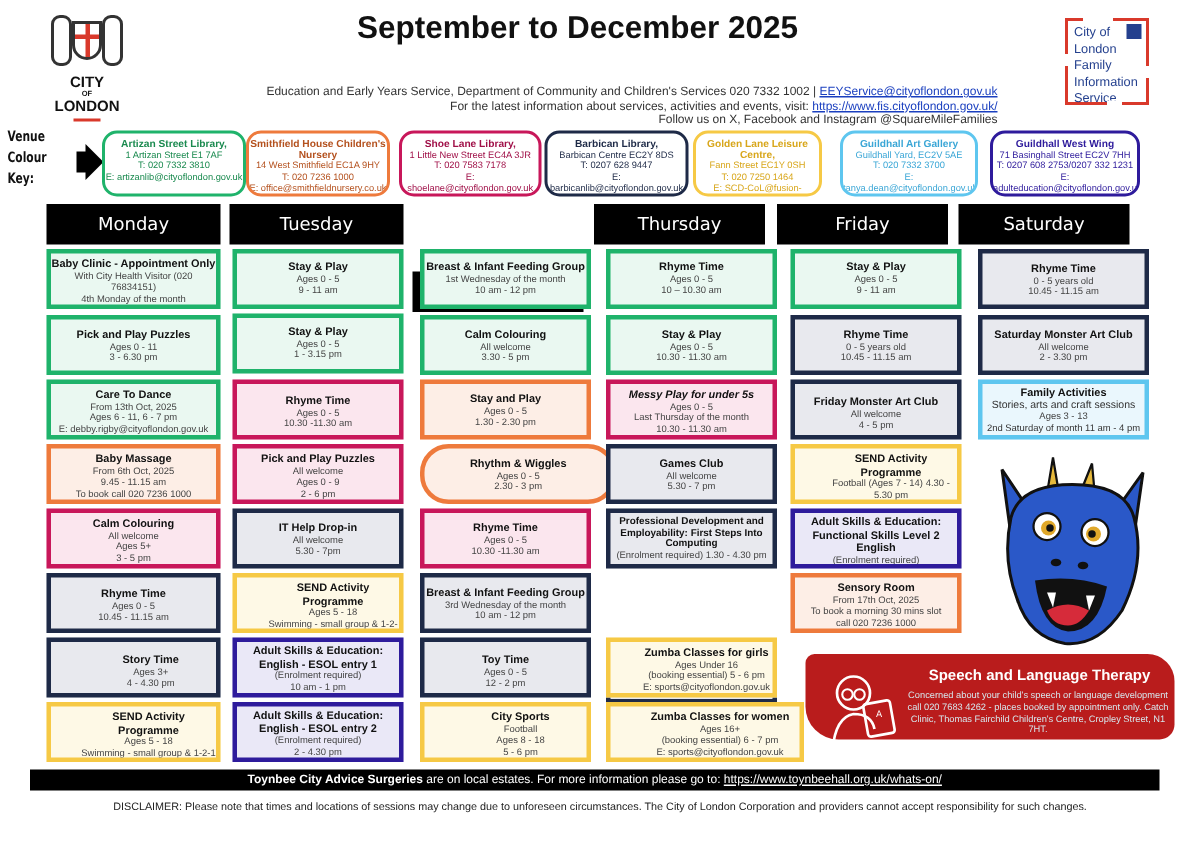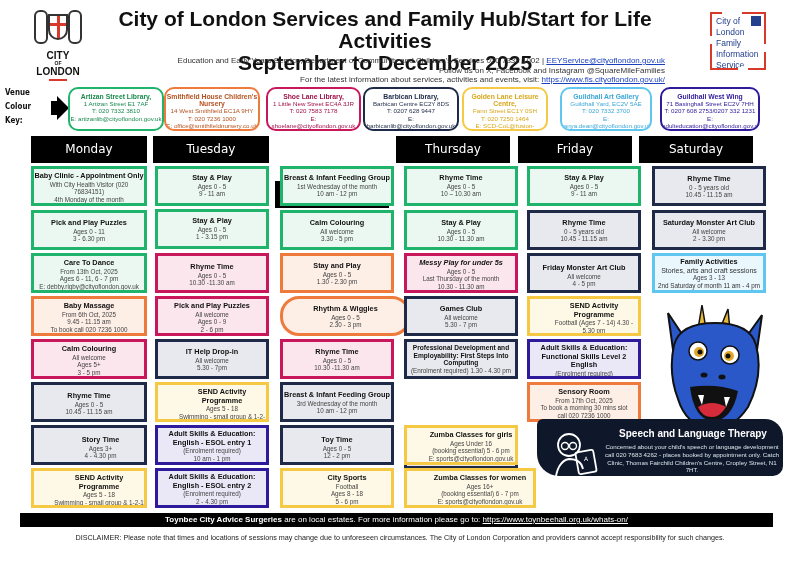--- a/index.html
+++ b/index.html
@@ -72,7 +72,6 @@
   </div>
 
   <div class="title">
-    <div>City of London Services and Family Hub/Start for Life Activities</div>
     <div>September to December 2025</div>
   </div>
 

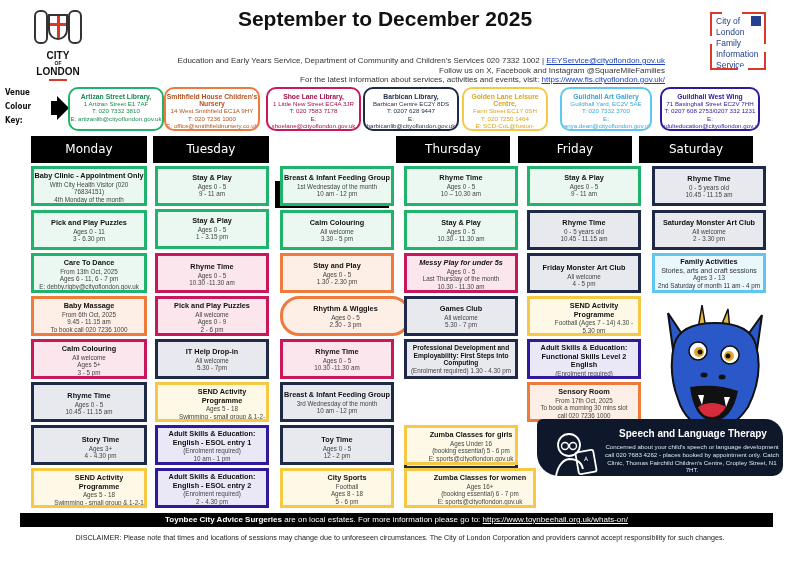--- a/index.html
+++ b/index.html
@@ -77,8 +77,8 @@
 
   <div class="subinfo">
     <div><span>Education and Early Years Service, Department of Community and Children's Services 020 7332 1002 | </span><a>EEYService@cityoflondon.gov.uk</a></div>
+    <div><span>For the latest information about services, activities and events, visit: </span><a>https://www.fis.cityoflondon.gov.uk/</a></div>
     <div>Follow us on X, Facebook and Instagram @SquareMileFamilies</div>
-    <div><span>For the latest information about services, activities and events, visit: </span><a>https://www.fis.cityoflondon.gov.uk/</a></div>
   </div>
 
   <div class="fis-logo">

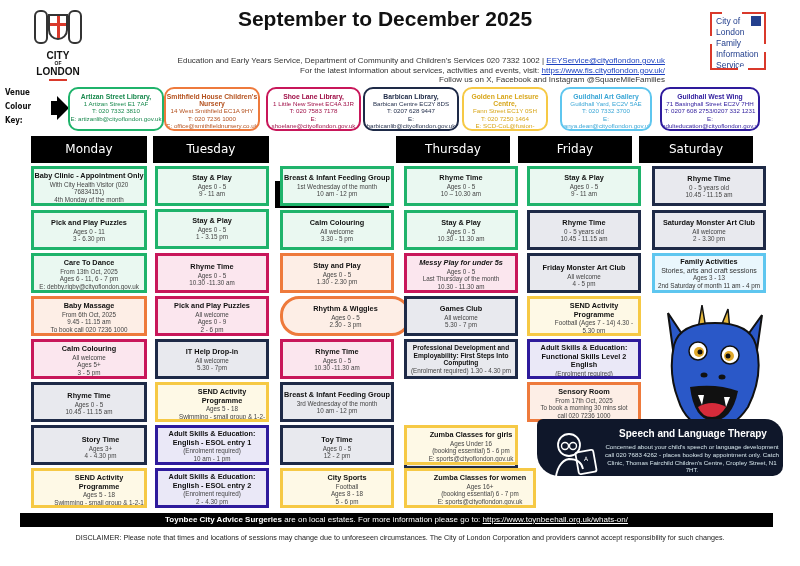--- a/index.html
+++ b/index.html
@@ -44,7 +44,7 @@
   .purple { border-color: #2e1b9c; background: #eae8f7; }
 
   .mascot { position: absolute; left: 660px; top: 295px; width: 110px; height: 138px; }
-  .speech { position: absolute; left: 537px; top: 419px; width: 246px; height: 57px; background: #0f172a; border-radius: 6px 18px 10px 22px; color: #fff; }
+  .speech { position: absolute; left: 537px; top: 436px; width: 246px; height: 57px; background: #b91c1c; border-radius: 6px 18px 10px 22px; color: #fff; }
   .speech .icon { position: absolute; left: 14px; top: 8px; width: 50px; height: 58px; }
   .speech .st { position: absolute; left: 68px; top: 9px; width: 176px; text-align: center; font-weight: bold; font-size: 10px; }
   .speech .sd { position: absolute; left: 64px; top: 24px; width: 182px; text-align: center; font-size: 6.2px; line-height: 7.8px; color: #d6e6ec; }

